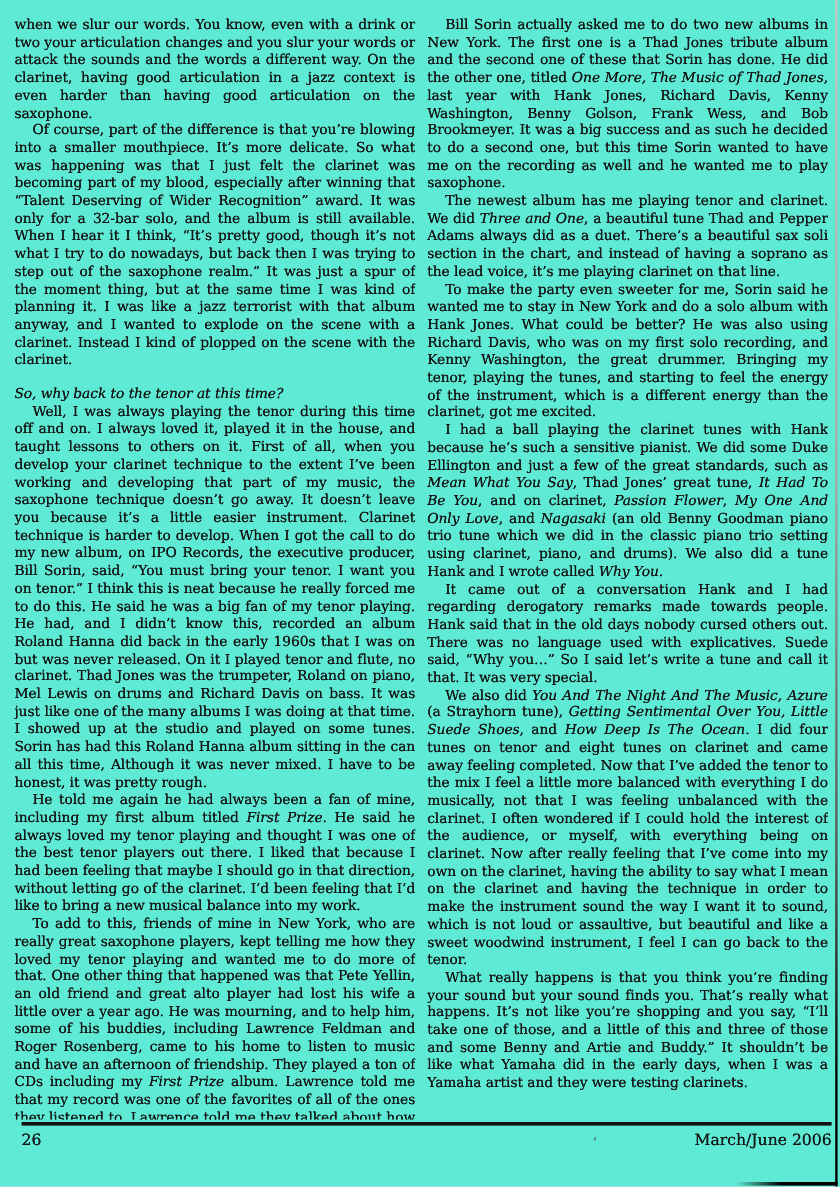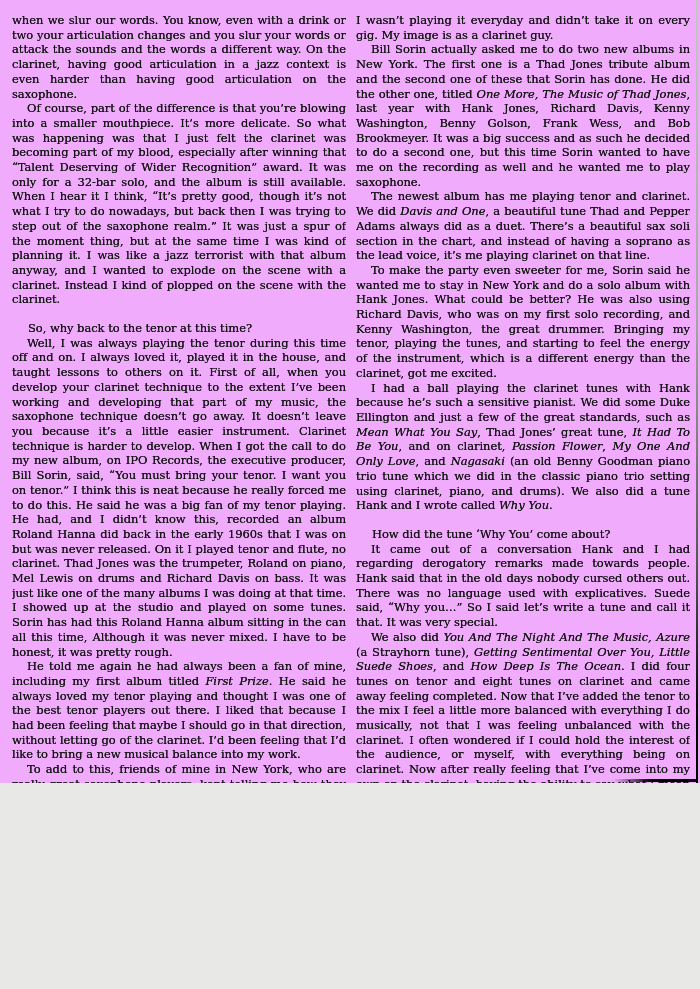--- a/index.html
+++ b/index.html
@@ -6,8 +6,8 @@
   .page {
     position: relative;
     width: 700px;
-    height: 783px;
-    background: #f0abfc;
+    height: 989px;
+    background: #5eead4;
     overflow: hidden;
     font-family: "DejaVu Serif", "Liberation Serif", serif;
     color: #161616;

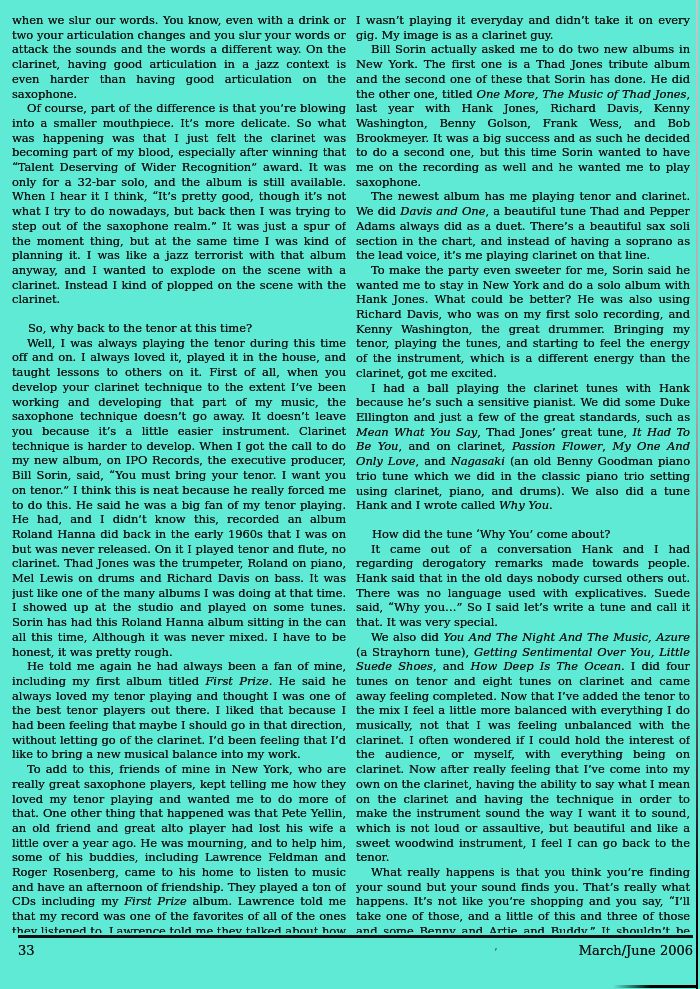--- a/index.html
+++ b/index.html
@@ -85,7 +85,6 @@
       <p class="body indent"><span>To add to this, friends of mine in New York, who are really great saxophone players, kept telling me how they loved my tenor playing and wanted me to do more of that. One other thing that happened was that Pete Yellin, an old friend and great alto player had lost his wife a little over a year ago. He was mourning, and to help him, some of his buddies, including Lawrence Feldman and Roger Rosenberg, came to his home to listen to music and have an afternoon of friendship. They played a ton of CDs including my </span><i>First Prize</i><span> album. Lawrence told me that my record was one of the favorites of all of the ones they listened to. Lawrence told me they talked about how my recording, from the 1960s, still holds up and sounds as good as anyone today.</span></p>
     </div>
   <div class="column right">
-      <p class="body"><span>I wasn’t playing it everyday and didn’t take it on every gig. My image is as a clarinet guy.</span></p>
       <p class="body indent"><span>Bill Sorin actually asked me to do two new albums in New York. The first one is a Thad Jones tribute album and the second one of these that Sorin has done. He did the other one, titled </span><i>One More, The Music of Thad Jones</i><span>, last year with Hank Jones, Richard Davis, Kenny Washington, Benny Golson, Frank Wess, and Bob Brookmeyer. It was a big success and as such he decided to do a second one, but this time Sorin wanted to have me on the recording as well and he wanted me to play saxophone.</span></p>
       <p class="body indent"><span>The newest album has me playing tenor and clarinet. We did </span><i>Davis and One</i><span>, a beautiful tune Thad and Pepper Adams always did as a duet. There’s a beautiful sax soli section in the chart, and instead of having a soprano as the lead voice, it’s me playing clarinet on that line.</span></p>
       <p class="body indent"><span>To make the party even sweeter for me, Sorin said he wanted me to stay in New York and do a solo album with Hank Jones. What could be better? He was also using Richard Davis, who was on my first solo recording, and Kenny Washington, the great drummer. Bringing my tenor, playing the tunes, and starting to feel the energy of the instrument, which is a different energy than the clarinet, got me excited.</span></p>

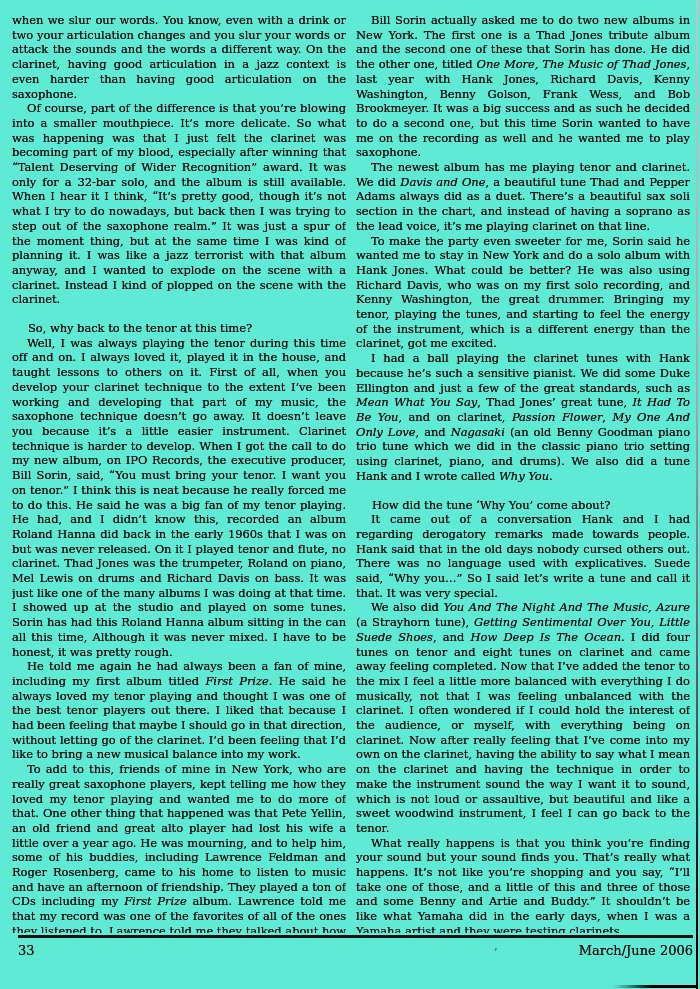--- a/index.html
+++ b/index.html
@@ -86,7 +86,7 @@
     </div>
   <div class="column right">
       <p class="body indent"><span>Bill Sorin actually asked me to do two new albums in New York. The first one is a Thad Jones tribute album and the second one of these that Sorin has done. He did the other one, titled </span><i>One More, The Music of Thad Jones</i><span>, last year with Hank Jones, Richard Davis, Kenny Washington, Benny Golson, Frank Wess, and Bob Brookmeyer. It was a big success and as such he decided to do a second one, but this time Sorin wanted to have me on the recording as well and he wanted me to play saxophone.</span></p>
-      <p class="body indent"><span>The newest album has me playing tenor and clarinet. We did </span><i>Davis and One</i><span>, a beautiful tune Thad and Pepper Adams always did as a duet. There’s a beautiful sax soli section in the chart, and instead of having a soprano as the lead voice, it’s me playing clarinet on that line.</span></p>
+      <p class="body indent"><span>The newest album has me playing tenor and clarinet. We did </span><i>Three and One</i><span>, a beautiful tune Thad and Pepper Adams always did as a duet. There’s a beautiful sax soli section in the chart, and instead of having a soprano as the lead voice, it’s me playing clarinet on that line.</span></p>
       <p class="body indent"><span>To make the party even sweeter for me, Sorin said he wanted me to stay in New York and do a solo album with Hank Jones. What could be better? He was also using Richard Davis, who was on my first solo recording, and Kenny Washington, the great drummer. Bringing my tenor, playing the tunes, and starting to feel the energy of the instrument, which is a different energy than the clarinet, got me excited.</span></p>
       <p class="body indent"><span>I had a ball playing the clarinet tunes with Hank because he’s such a sensitive pianist. We did some Duke Ellington and just a few of the great standards, such as </span><i>Mean What You Say</i><span>, Thad Jones’ great tune, </span><i>It Had To Be You</i><span>, and on clarinet, </span><i>Passion Flower</i><span>, </span><i>My One And Only Love</i><span>, and </span><i>Nagasaki</i><span> (an old Benny Goodman piano trio tune which we did in the classic piano trio setting using clarinet, piano, and drums). We also did a tune Hank and I wrote called </span><i>Why You</i><span>.</span></p>
       <p class="question"><span>How did the tune ‘Why You’ come about?</span></p>

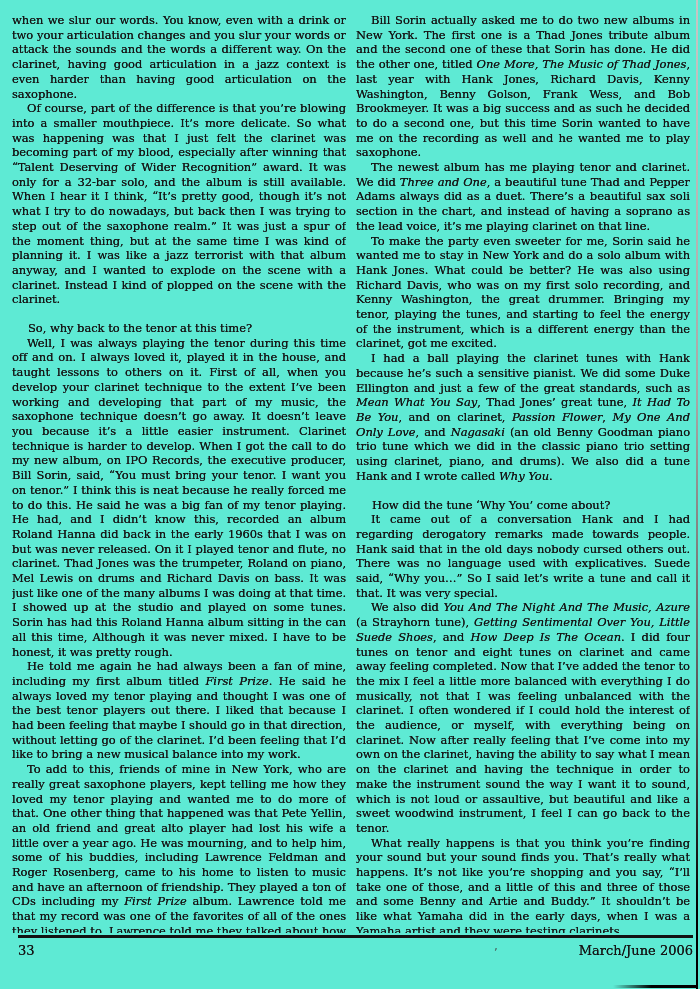--- a/index.html
+++ b/index.html
@@ -28,7 +28,7 @@
   .column.right { left: 356px; }
   .column p { margin: 0; }
   .column p.indent { text-indent: 15px; }
-  .column p.question { margin-top: 14px; margin-left: 16px; }
+  .column p.question { font-style: italic; margin-top: 14px; }
   .footer-rule {
     position: absolute;
     left: 18px;

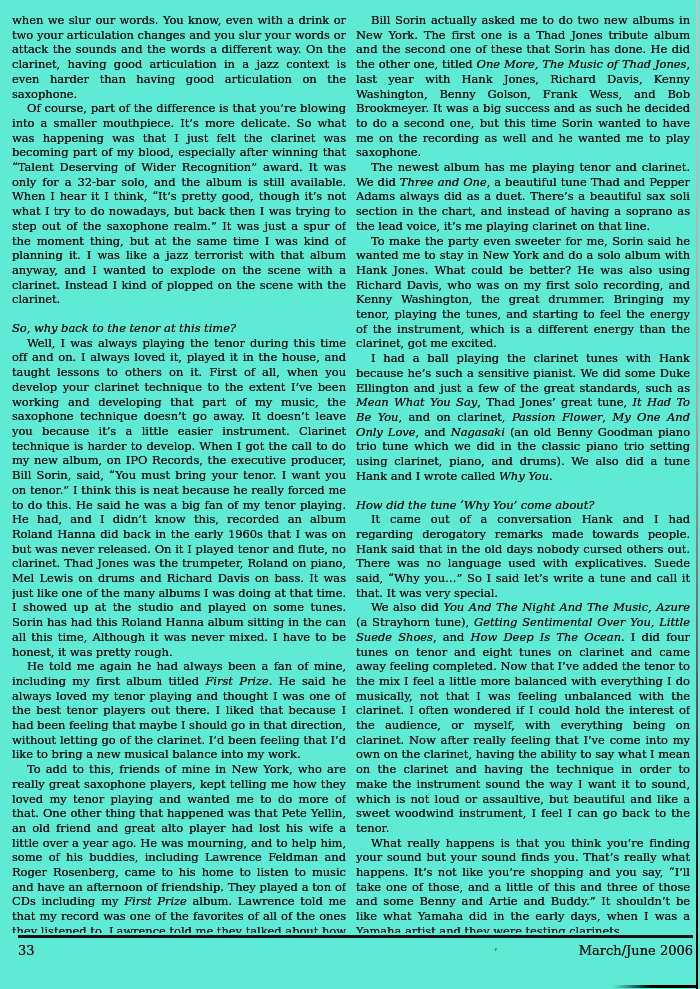--- a/index.html
+++ b/index.html
@@ -89,7 +89,6 @@
       <p class="body indent"><span>The newest album has me playing tenor and clarinet. We did </span><i>Three and One</i><span>, a beautiful tune Thad and Pepper Adams always did as a duet. There’s a beautiful sax soli section in the chart, and instead of having a soprano as the lead voice, it’s me playing clarinet on that line.</span></p>
       <p class="body indent"><span>To make the party even sweeter for me, Sorin said he wanted me to stay in New York and do a solo album with Hank Jones. What could be better? He was also using Richard Davis, who was on my first solo recording, and Kenny Washington, the great drummer. Bringing my tenor, playing the tunes, and starting to feel the energy of the instrument, which is a different energy than the clarinet, got me excited.</span></p>
       <p class="body indent"><span>I had a ball playing the clarinet tunes with Hank because he’s such a sensitive pianist. We did some Duke Ellington and just a few of the great standards, such as </span><i>Mean What You Say</i><span>, Thad Jones’ great tune, </span><i>It Had To Be You</i><span>, and on clarinet, </span><i>Passion Flower</i><span>, </span><i>My One And Only Love</i><span>, and </span><i>Nagasaki</i><span> (an old Benny Goodman piano trio tune which we did in the classic piano trio setting using clarinet, piano, and drums). We also did a tune Hank and I wrote called </span><i>Why You</i><span>.</span></p>
-      <p class="question"><span>How did the tune ‘Why You’ come about?</span></p>
       <p class="body indent"><span>It came out of a conversation Hank and I had regarding derogatory remarks made towards people. Hank said that in the old days nobody cursed others out. There was no language used with explicatives. Suede said, “Why you…” So I said let’s write a tune and call it that. It was very special.</span></p>
       <p class="body indent"><span>We also did </span><i>You And The Night And The Music, Azure</i><span> (a Strayhorn tune), </span><i>Getting Sentimental Over You, Little Suede Shoes</i><span>, and </span><i>How Deep Is The Ocean</i><span>. I did four tunes on tenor and eight tunes on clarinet and came away feeling completed. Now that I’ve added the tenor to the mix I feel a little more balanced with everything I do musically, not that I was feeling unbalanced with the clarinet. I often wondered if I could hold the interest of the audience, or myself, with everything being on clarinet. Now after really feeling that I’ve come into my own on the clarinet, having the ability to say what I mean on the clarinet and having the technique in order to make the instrument sound the way I want it to sound, which is not loud or assaultive, but beautiful and like a sweet woodwind instrument, I feel I can go back to the tenor.</span></p>
       <p class="body indent"><span>What really happens is that you think you’re finding your sound but your sound finds you. That’s really what happens. It’s not like you’re shopping and you say, “I’ll take one of those, and a little of this and three of those and some Benny and Artie and Buddy.” It shouldn’t be like what Yamaha did in the early days, when I was a Yamaha artist and they were testing clarinets.</span></p>

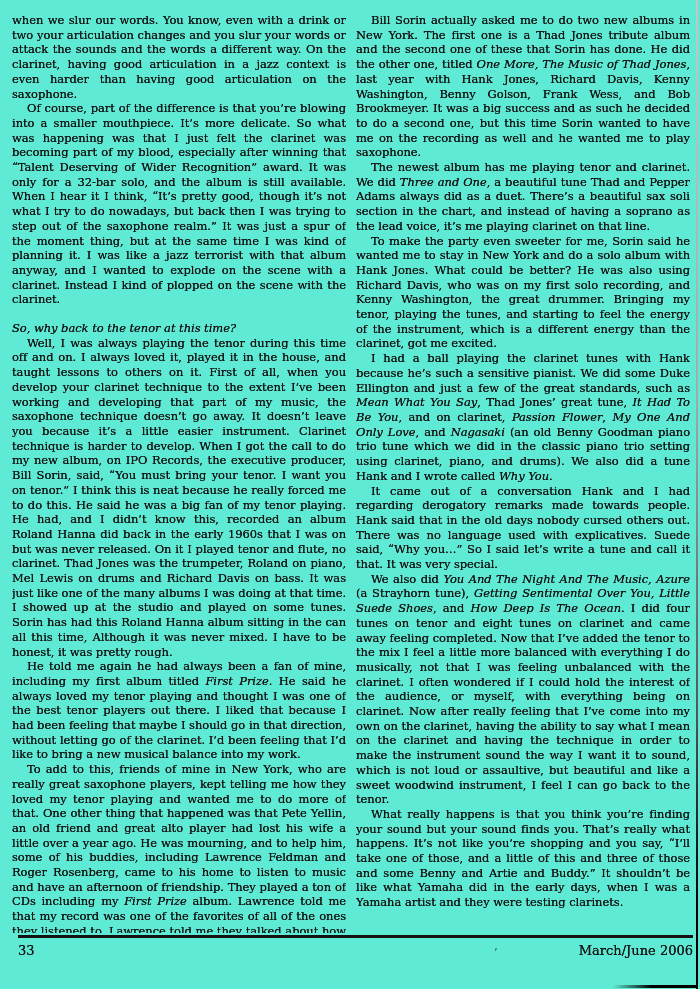--- a/index.html
+++ b/index.html
@@ -96,7 +96,7 @@
 
   <div class="footer-rule"></div>
   <div class="footer-text">
-    <span>33</span>
+    <span>26</span>
     <span>March/June 2006</span>
   </div>
   <span class="stray-mark">’</span>

